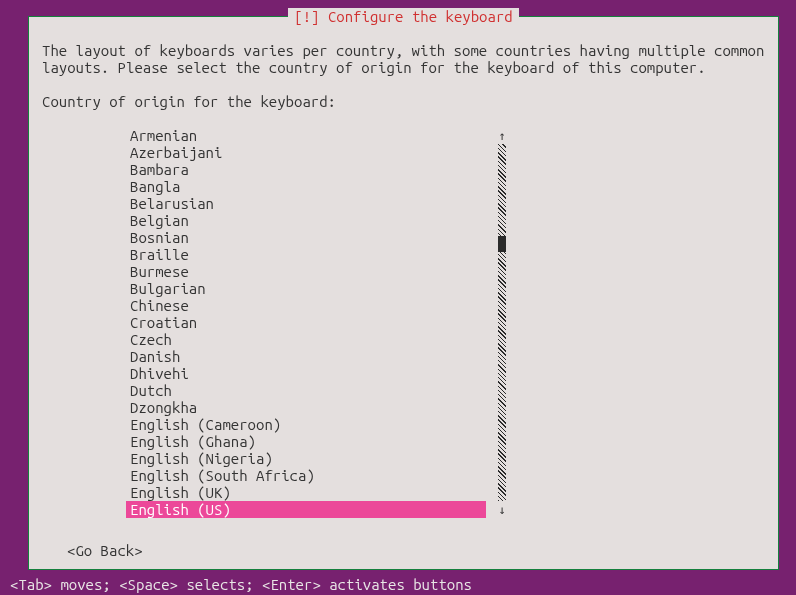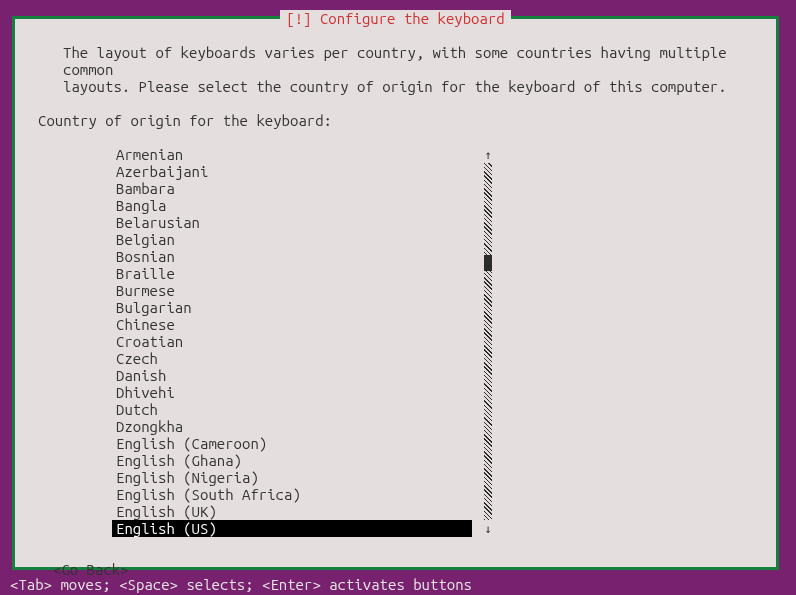--- a/index.html
+++ b/index.html
@@ -15,11 +15,11 @@
   .frame {
     position: absolute;
     top: 16px;
-    left: 12px;
+    left: 28px;
     right: 17px;
     height: 554px;
     background: #e4dfde;
-    border: 3px solid #15803d;
+    border: 1px solid #15803d;
   }
   .title-wrap {
     position: absolute;

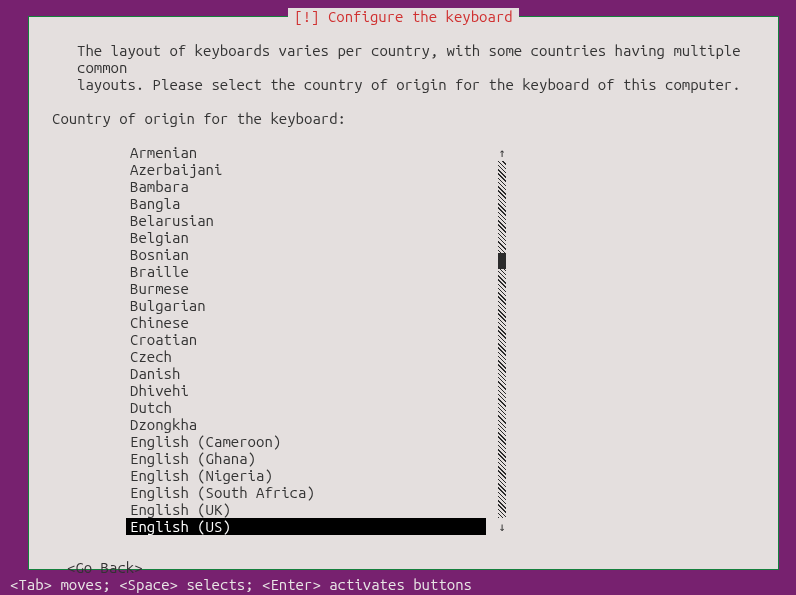--- a/index.html
+++ b/index.html
@@ -46,7 +46,7 @@
     color: #333;
     white-space: pre-wrap;
   }
-  .desc { margin-bottom: 17px; margin-left: 35px; }
+  .desc { margin-bottom: 17px; }
   .prompt { margin-bottom: 17px; margin-left: 10px; }
   .list-area {
     position: relative;

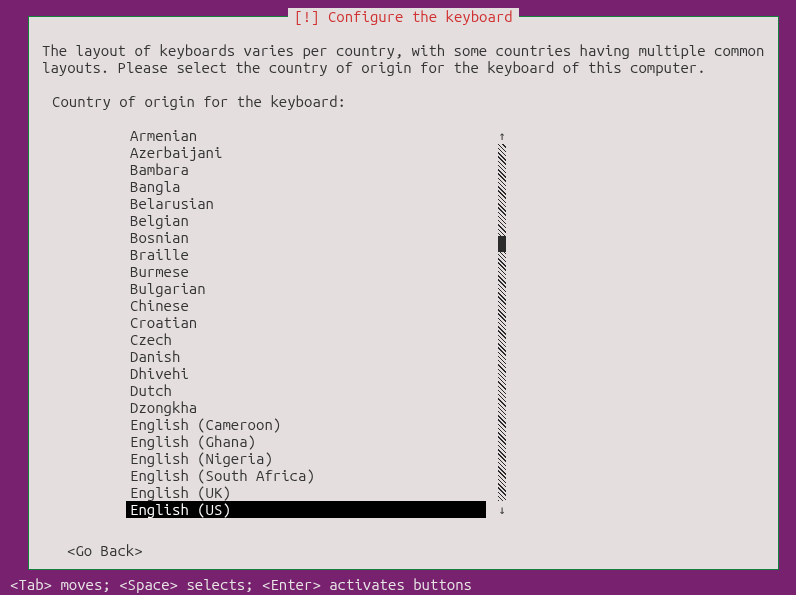--- a/index.html
+++ b/index.html
@@ -47,7 +47,7 @@
     white-space: pre-wrap;
   }
   .desc { margin-bottom: 17px; }
-  .prompt { margin-bottom: 17px; margin-left: 10px; }
+  .prompt { margin-bottom: 17px; }
   .list-area {
     position: relative;
     margin-left: 84px;

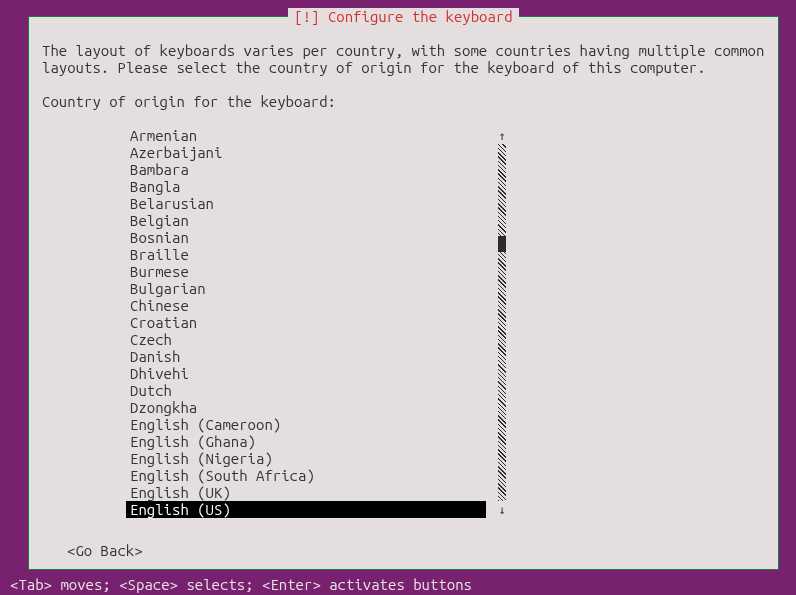--- a/index.html
+++ b/index.html
@@ -62,7 +62,7 @@
     cursor: pointer;
   }
   .item.selected {
-    background: #000000;
+    background: #ec4899;
     color: #ffffff;
   }
   .scrollbar {

